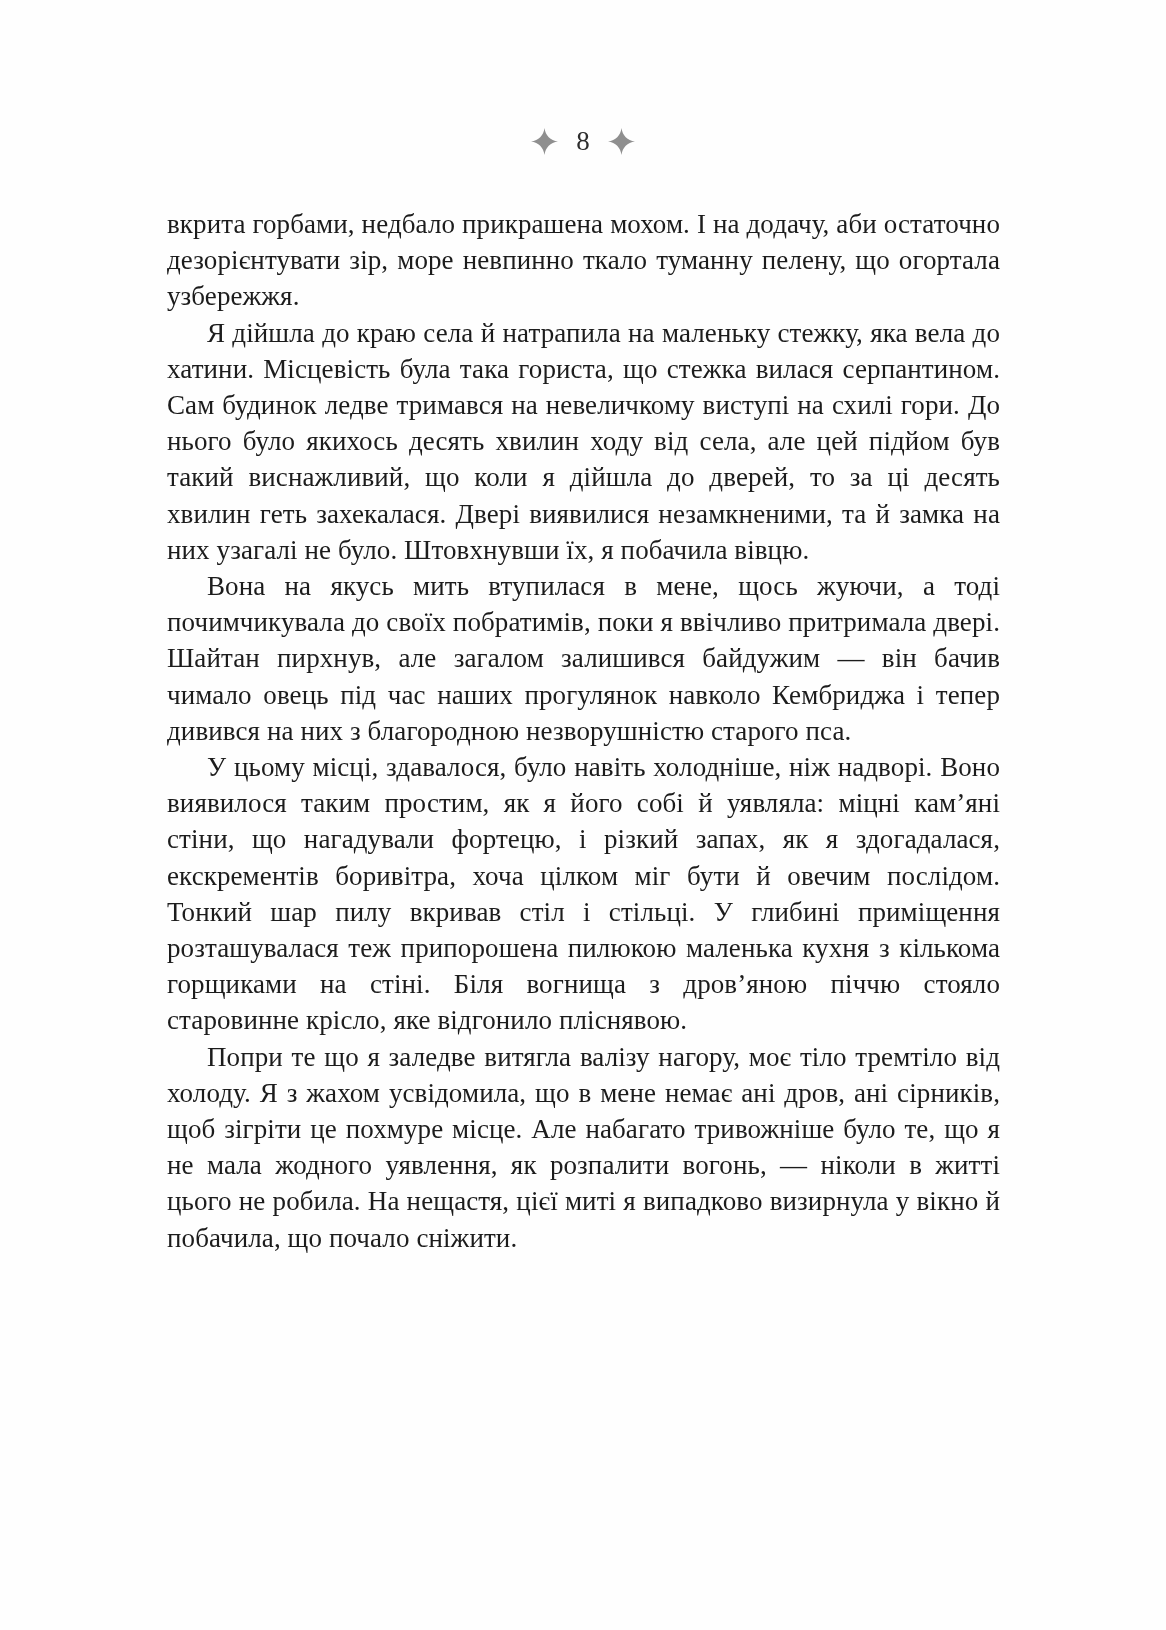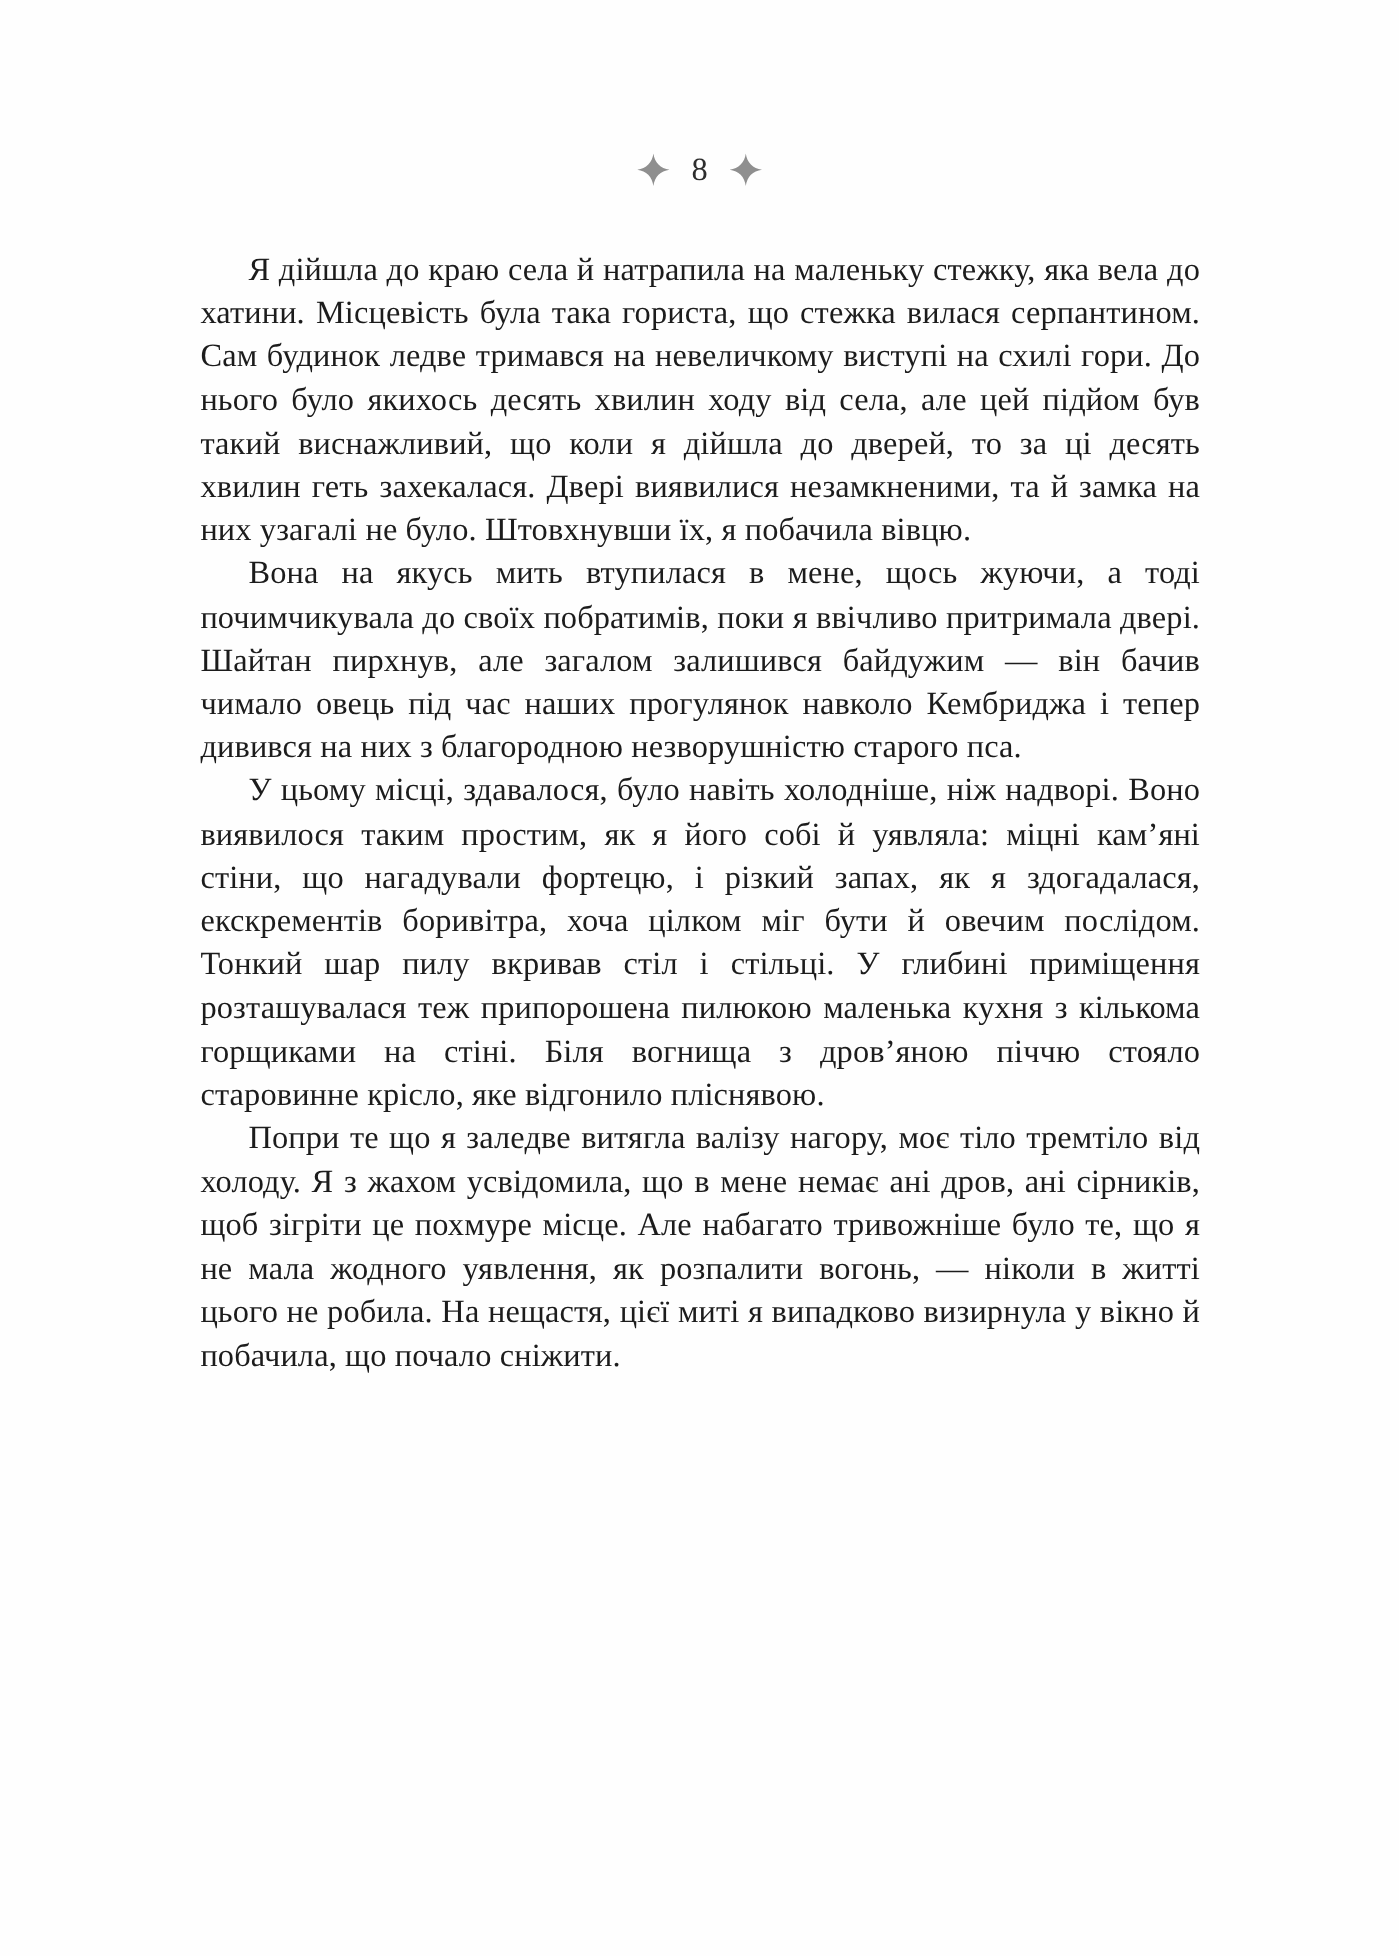--- a/index.html
+++ b/index.html
@@ -86,6 +86,7 @@
   </header>
 
   <main class="text-block">
+    <p class="para no-indent">вкрита горбами, недбало прикрашена мохом. І на додачу, аби остаточно дезорієнтувати зір, море невпинно ткало туманну пелену, що огортала узбережжя.</p>
     <p class="para">Я дійшла до краю села й натрапила на маленьку стежку, яка вела до хатини. Місцевість була така гориста, що стежка вилася серпантином. Сам будинок ледве тримався на невеличкому виступі на схилі гори. До нього було якихось десять хвилин ходу від села, але цей підйом був такий виснажливий, що коли я дійшла до дверей, то за ці десять хвилин геть захекалася. Двері виявилися незамкненими, та й замка на них узагалі не було. Штовхнувши їх, я побачила вівцю.</p>
     <p class="para">Вона на якусь мить втупилася в мене, щось жуючи, а тоді почимчикувала до своїх побратимів, поки я ввічливо притримала двері. Шайтан пирхнув, але загалом залишився байдужим — він бачив чимало овець під час наших прогулянок навколо Кембриджа і тепер дивився на них з благородною незворушністю старого пса.</p>
     <p class="para">У цьому місці, здавалося, було навіть холодніше, ніж надворі. Воно виявилося таким простим, як я його собі й уявляла: міцні кам’яні стіни, що нагадували фортецю, і різкий запах, як я здогадалася, екскрементів боривітра, хоча цілком міг бути й овечим послідом. Тонкий шар пилу вкривав стіл і стільці. У глибині приміщення розташувалася теж припорошена пилюкою маленька кухня з кількома горщиками на стіні. Біля вогнища з дров’яною піччю стояло старовинне крісло, яке відгонило пліснявою.</p>

